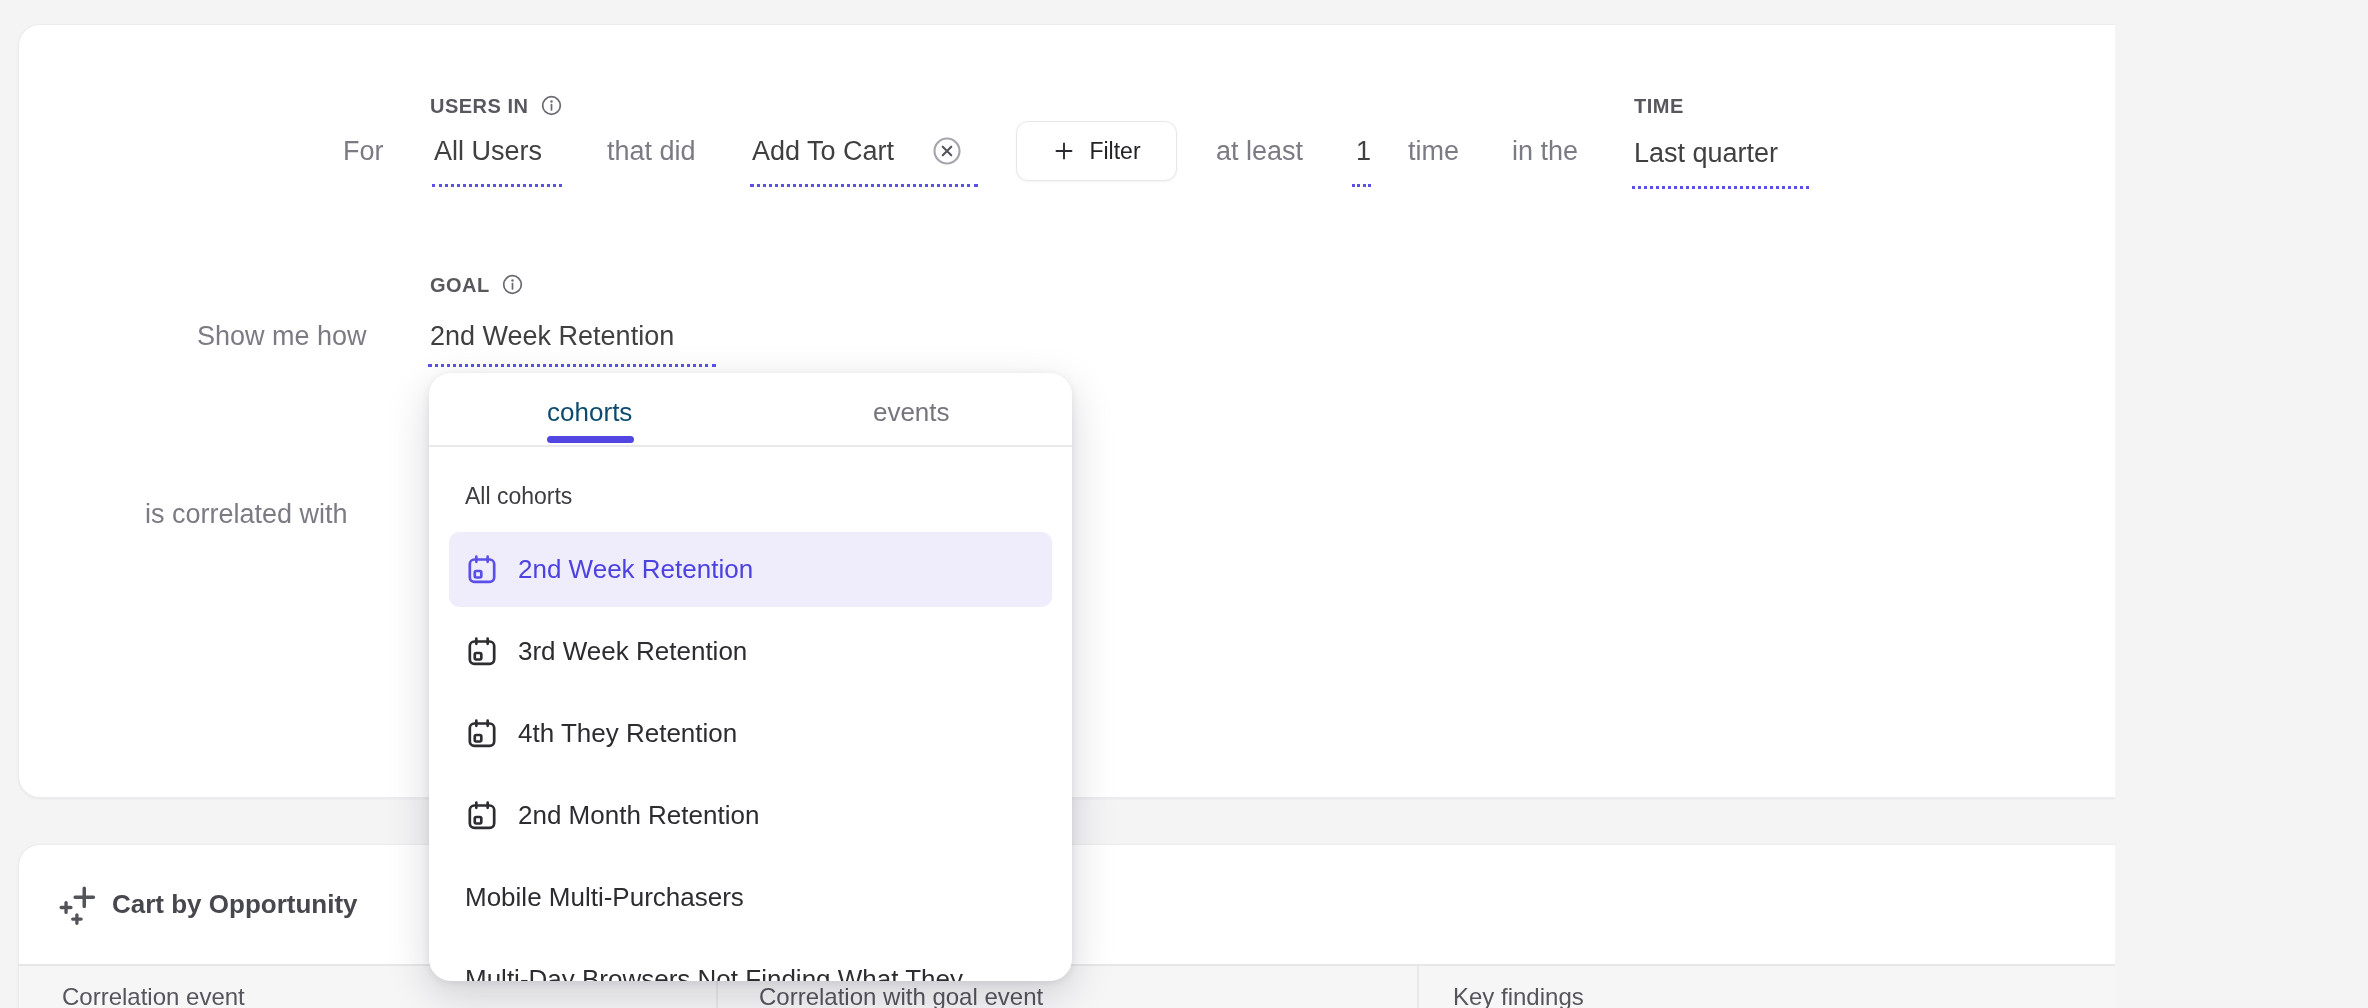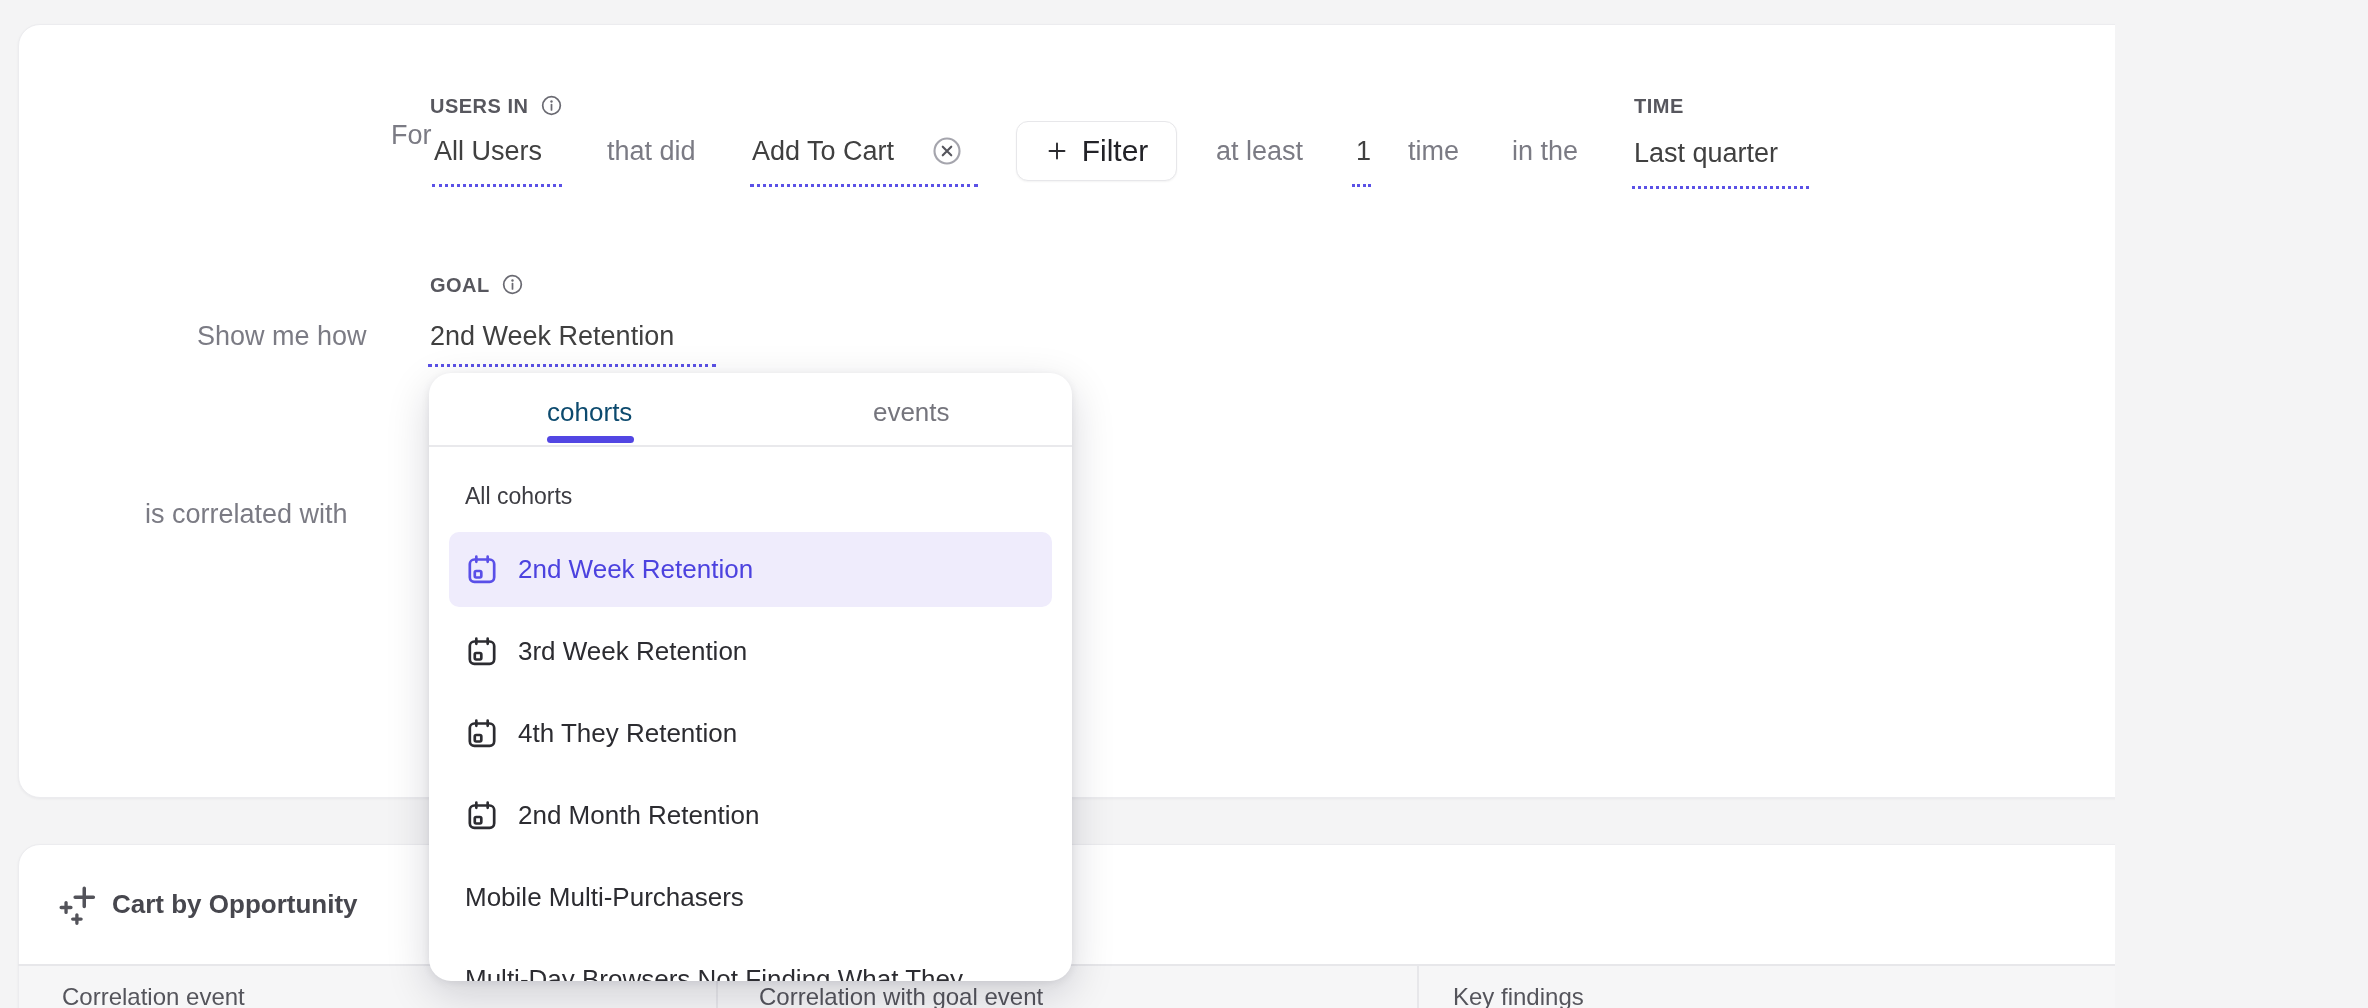--- a/index.html
+++ b/index.html
@@ -81,7 +81,7 @@
   </span>
   <div class="abs lbl" style="left:1634px; top:95px;">TIME</div>
 
-  <div class="abs gray" style="left:343px; top:120px;margin-left:48px;">For</div>
+  <div class="abs gray" style="left:343px; top:136px;">For</div>
   <div class="abs link" style="left:434px; top:136px;">All Users</div>
   <div class="abs dots" style="left:432px; top:184px; width:130px;"></div>
 

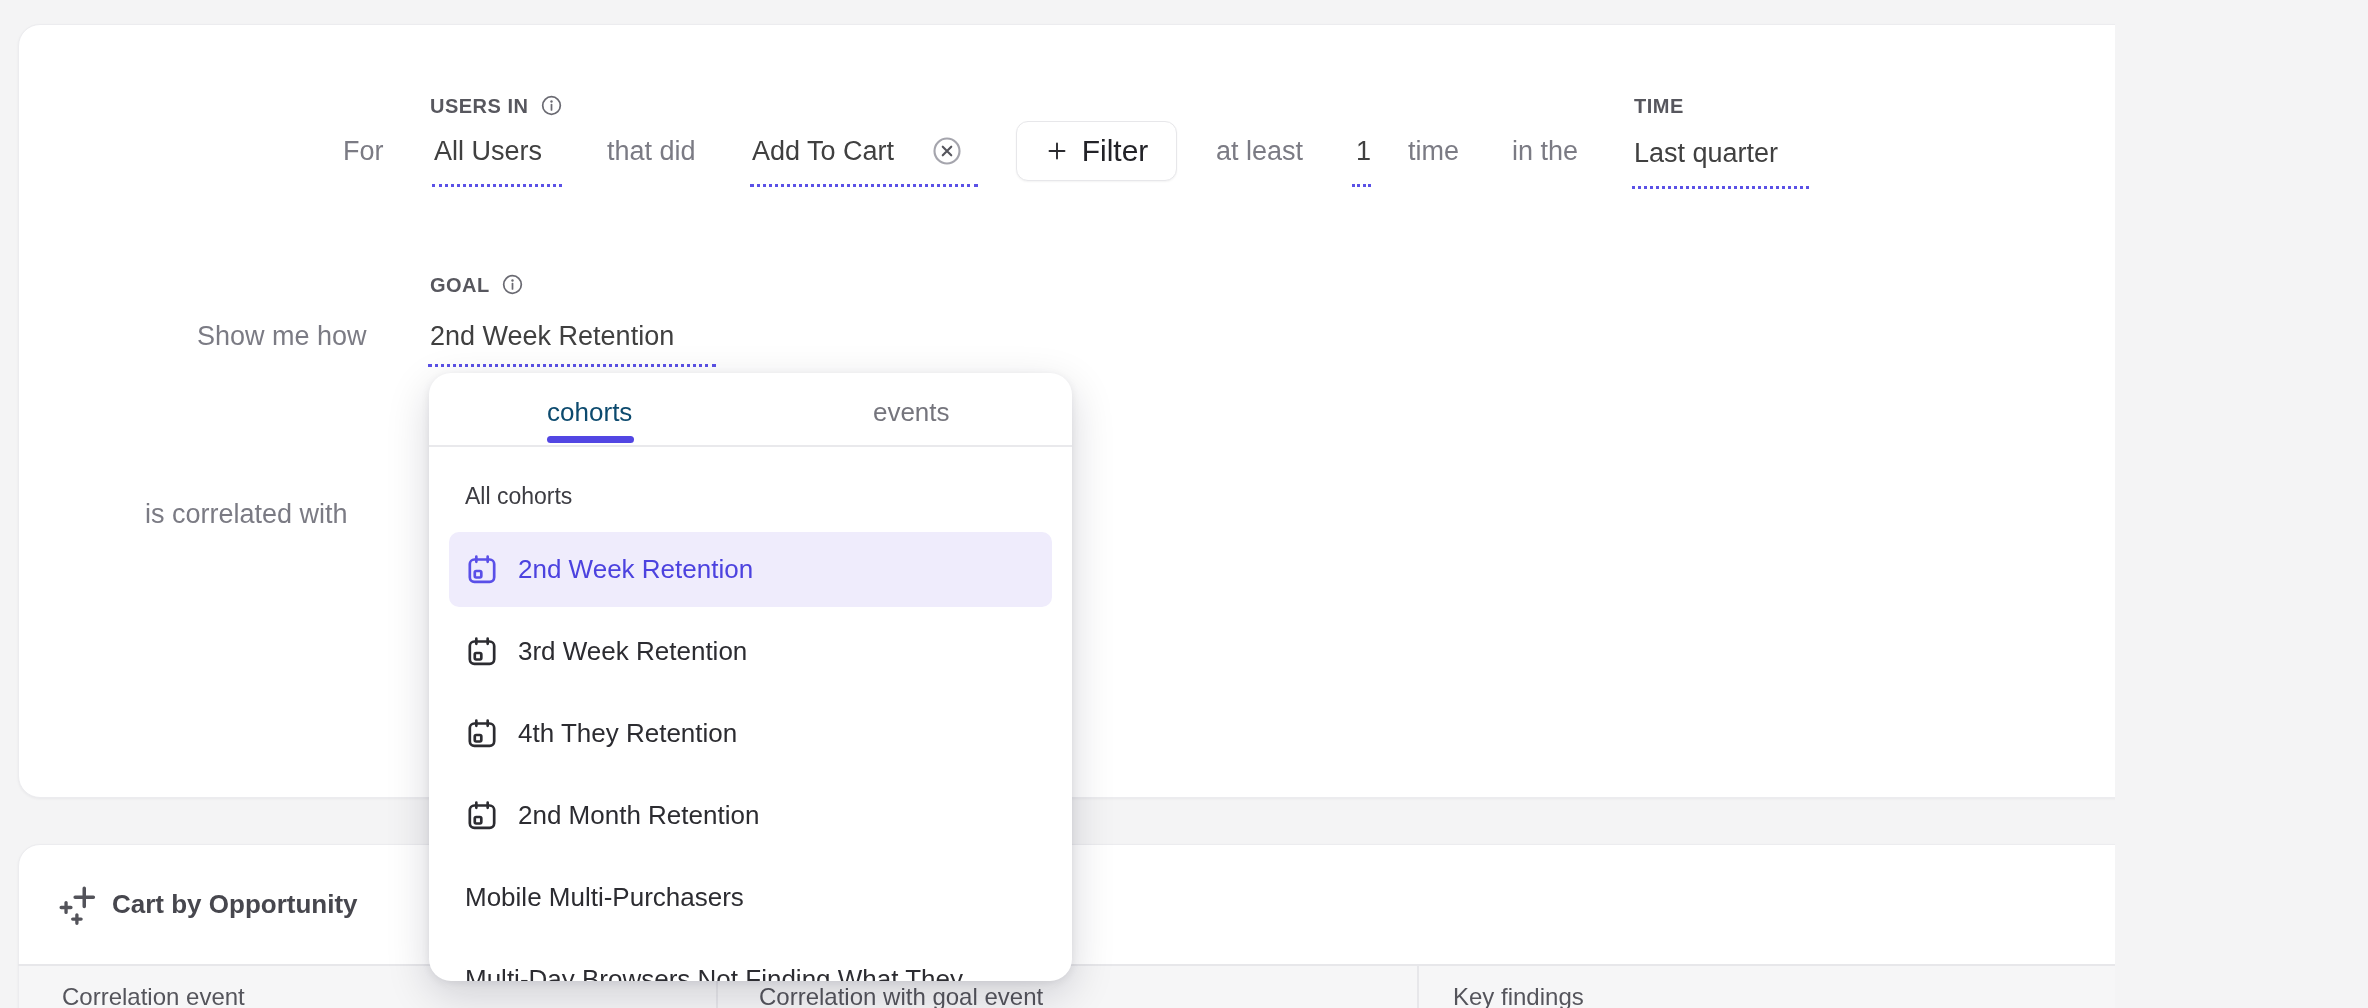--- a/index.html
+++ b/index.html
@@ -22,7 +22,7 @@
   .filter-btn { display:flex; align-items:center; justify-content:center; gap:13px;
     width:161px; height:60px; background:#fff; border:1.5px solid #e7e7ea; border-radius:12px;
     box-shadow:0 1px 2px rgba(0,0,0,.05); cursor:pointer; }
-  .filter-btn span { font-size:30px; font-weight:500; color:#222227; }
+  .filter-btn span { font-size:23px; font-weight:500; color:#222227; }
 
   .correlate-btn { display:flex; align-items:center; justify-content:center;
     width:168px; height:62px; background:#be185d; border:none; border-radius:10px;

